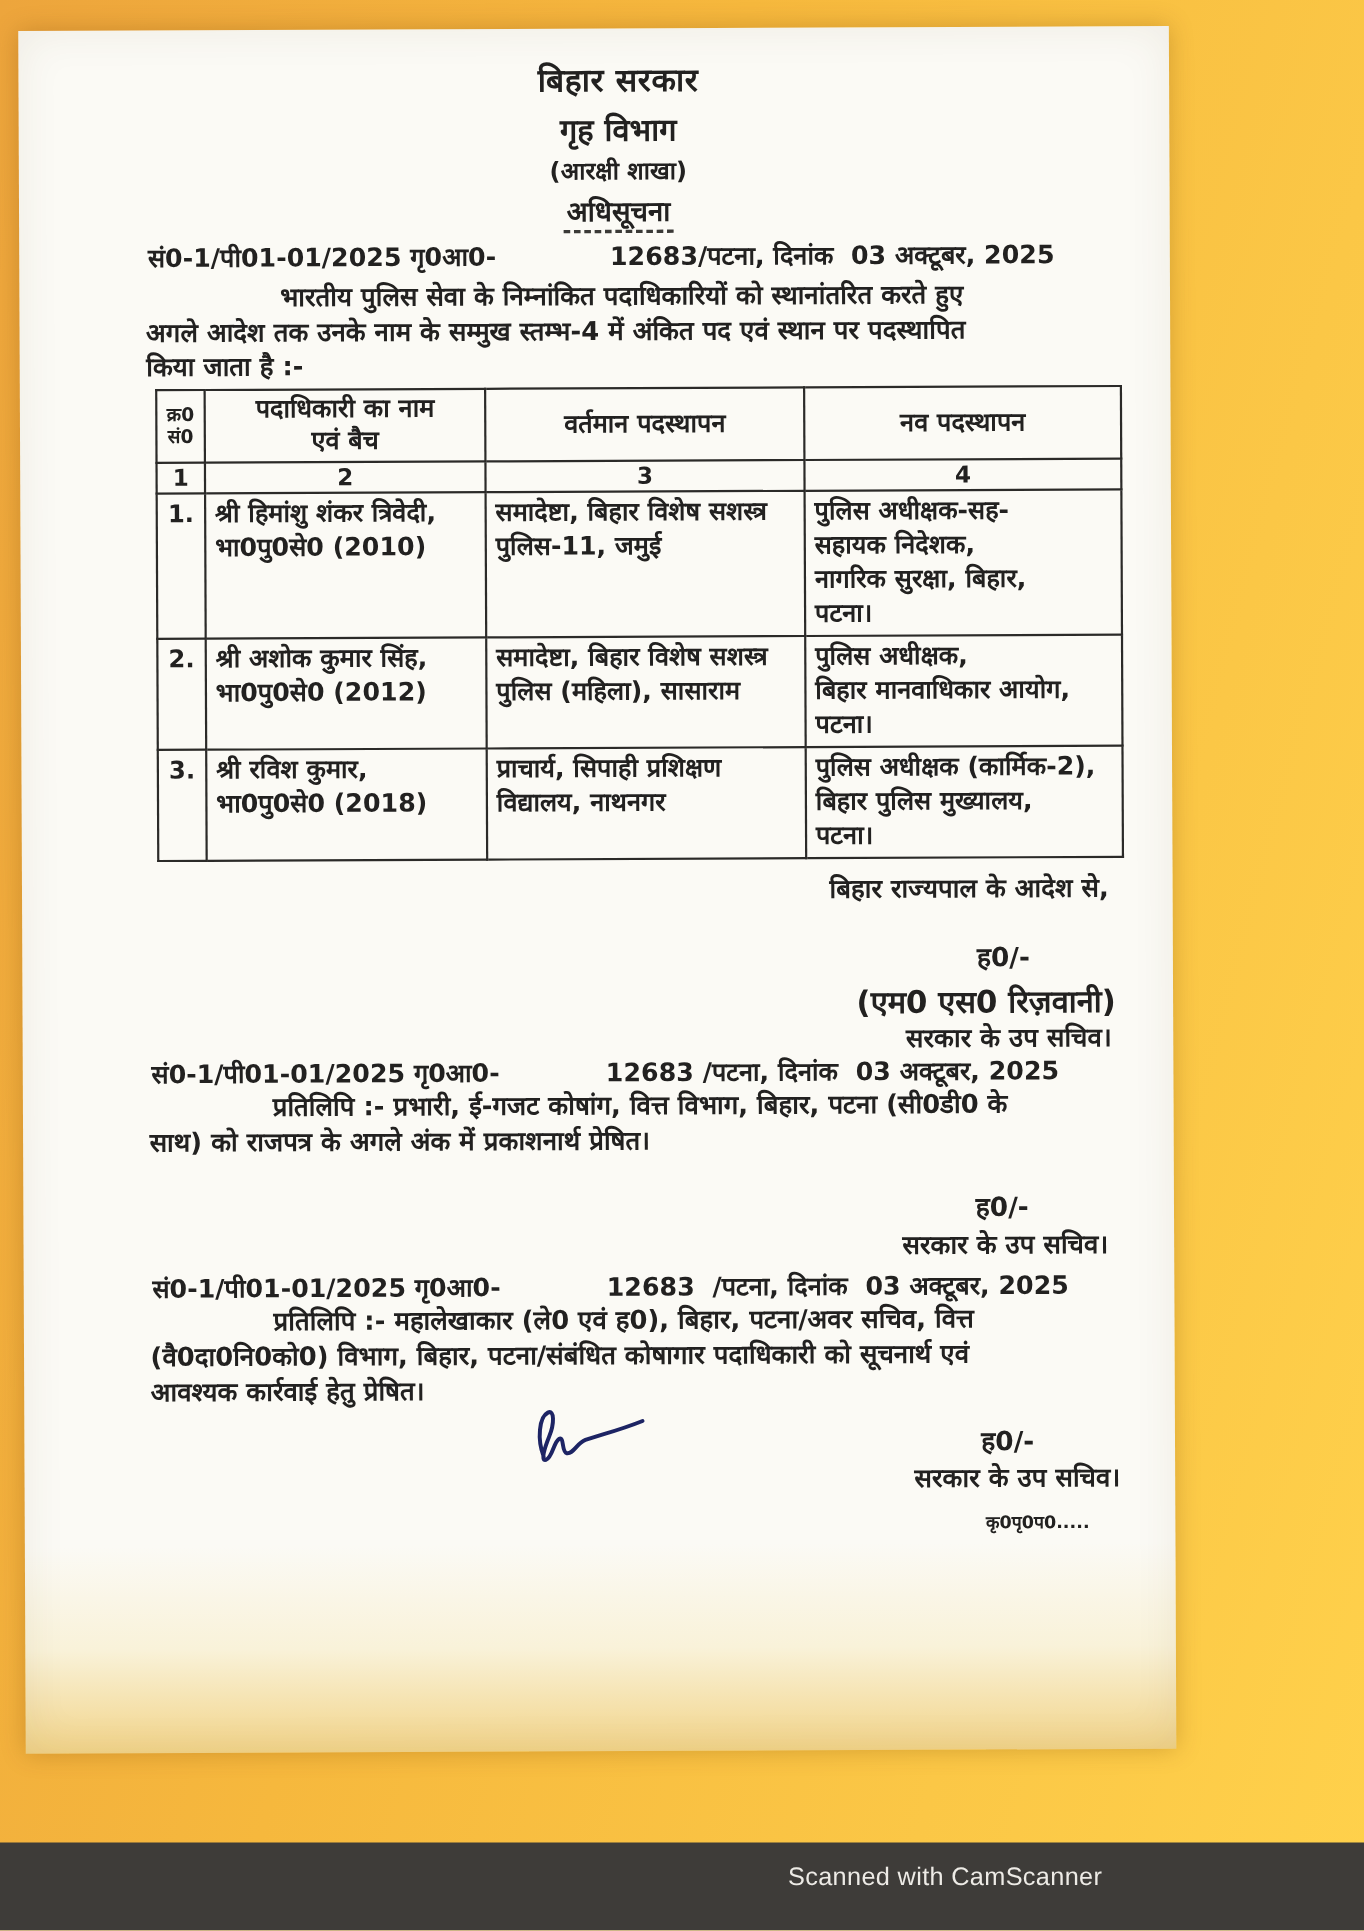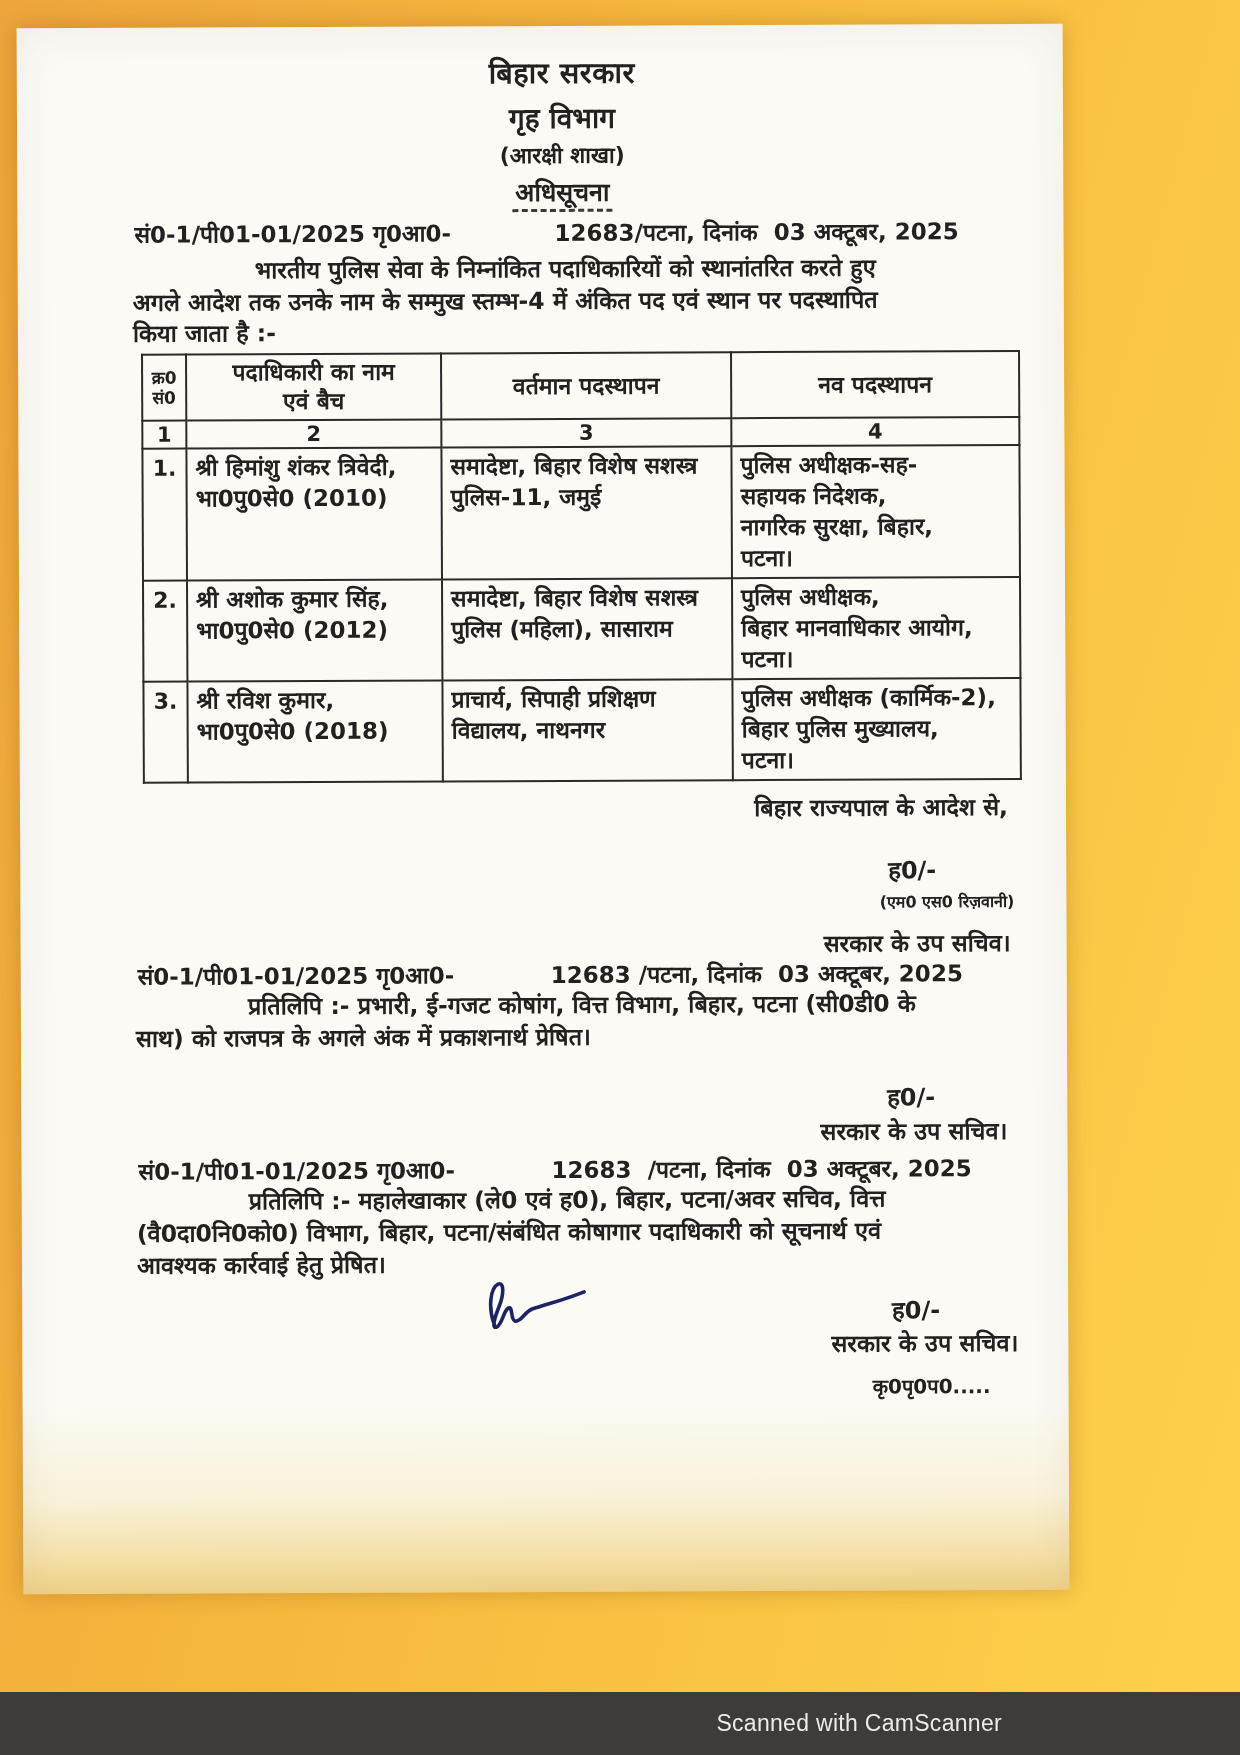--- a/index.html
+++ b/index.html
@@ -125,7 +125,7 @@
   <div class="abs right-txt" style="top:766px;right:58px;">बिहार राज्यपाल के आदेश से,</div>
 
   <div class="abs sig-ho" style="top:828px;right:130px;">ह0/-</div>
-  <div class="abs right-txt" style="top:866px;right:52px;font-size:16px;">(एम0 एस0 रिज़वानी)</div>
+  <div class="abs right-txt" style="top:866px;right:52px;font-size:28px;">(एम0 एस0 रिज़वानी)</div>
   <div class="abs right-txt" style="top:902px;right:56px;">सरकार के उप सचिव।</div>
 
   <div class="abs refline ref-left" style="top:932px;">सं0-1/पी01-01/2025 गृ0आ0-</div>

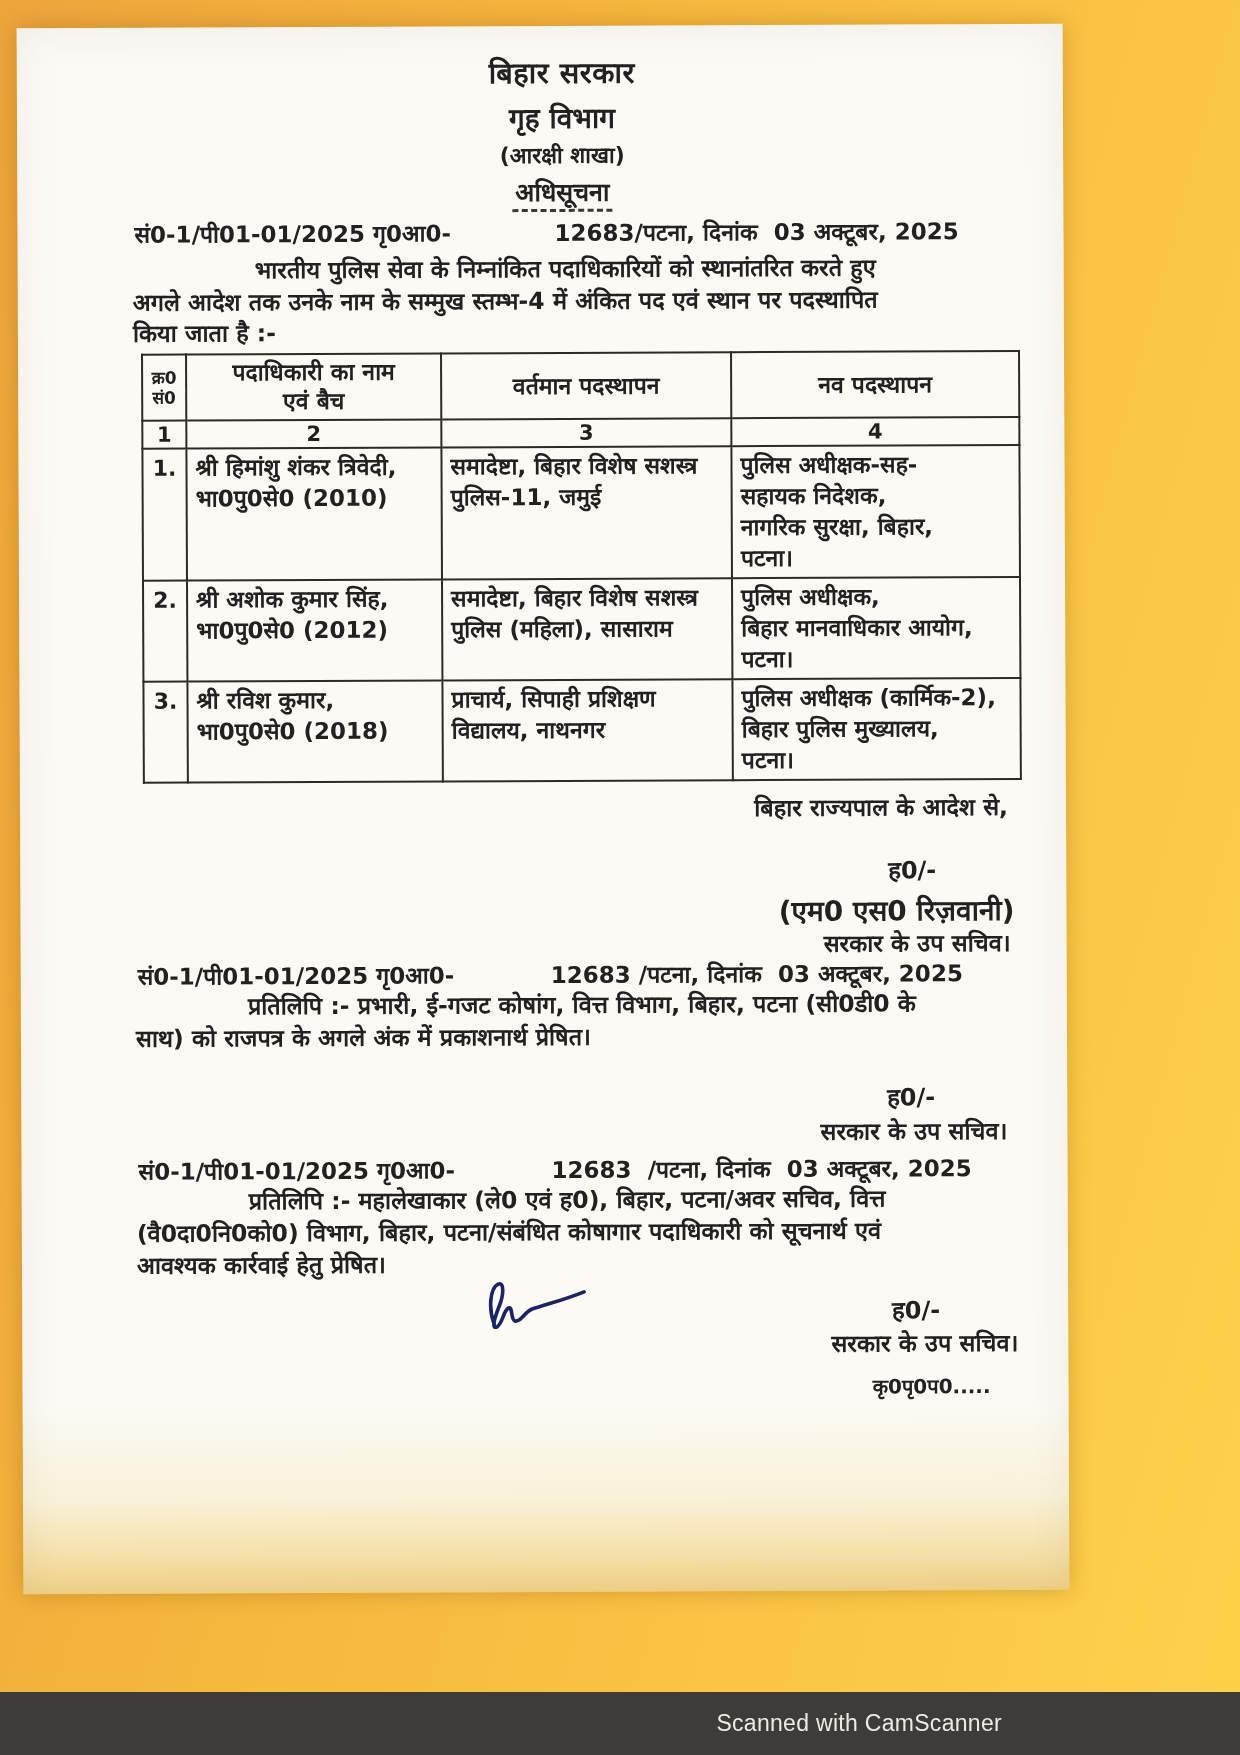--- a/index.html
+++ b/index.html
@@ -41,7 +41,7 @@
   .cell-sl{text-align:center;font-size:22px;font-weight:700;}
   .right-txt{font-size:23.5px;font-weight:600;white-space:pre;}
   .sig-ho{font-size:24px;font-weight:700;}
-  .footer-note{font-size:20px;font-weight:600;}
+  .footer-note{font-size:16px;font-weight:600;}
   .scanbar{
     position:absolute;left:0;right:0;bottom:0;height:63px;background:#3e3c39;
     text-align:right;line-height:63px;padding-right:238px;box-sizing:border-box;

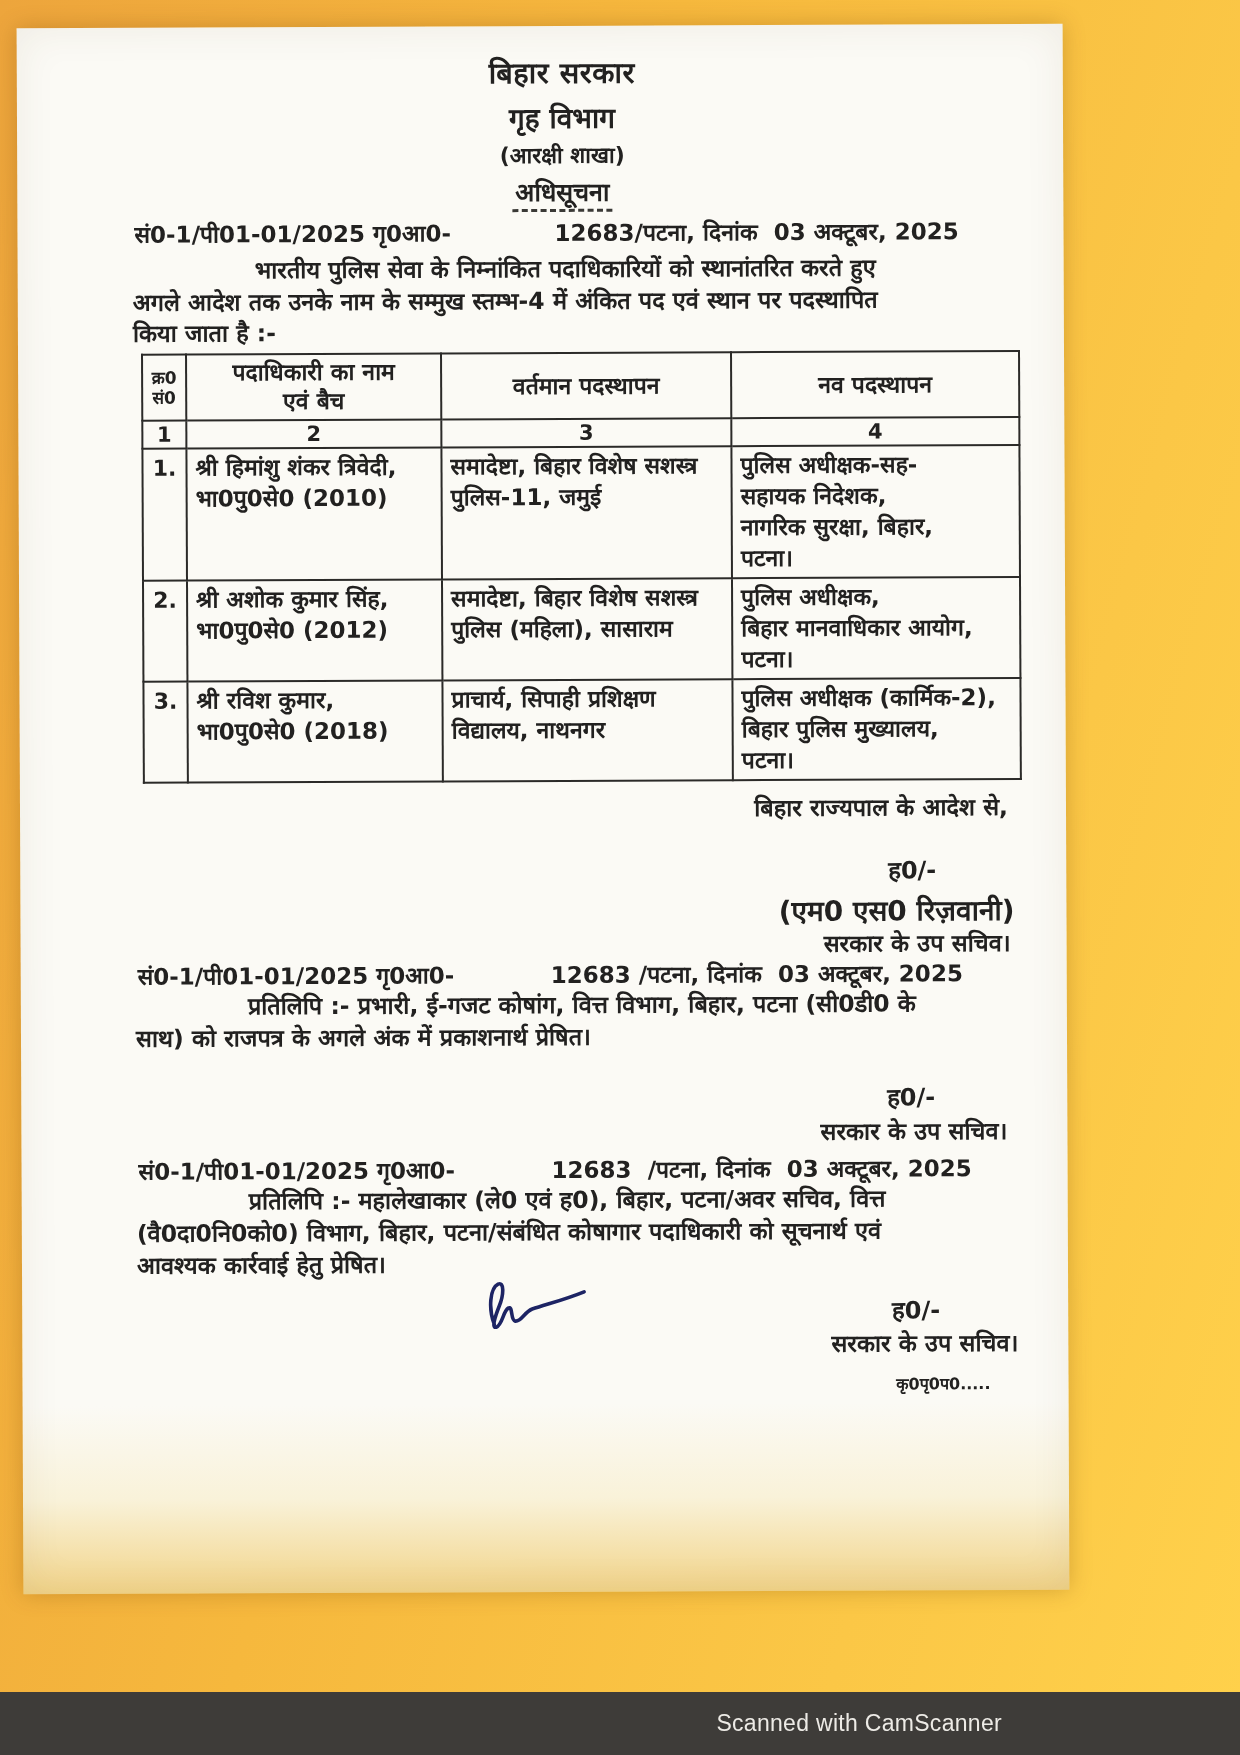--- a/index.html
+++ b/index.html
@@ -43,7 +43,7 @@
   .sig-ho{font-size:24px;font-weight:700;}
   .footer-note{font-size:16px;font-weight:600;}
   .scanbar{
-    position:absolute;left:0;right:0;bottom:0;height:63px;background:#3e3c39;
+    position:absolute;left:0;right:0;bottom:0;height:80px;background:#3e3c39;
     text-align:right;line-height:63px;padding-right:238px;box-sizing:border-box;
     font-family:"Liberation Sans",sans-serif;font-size:23px;color:#edebe6;letter-spacing:.3px;
   }

